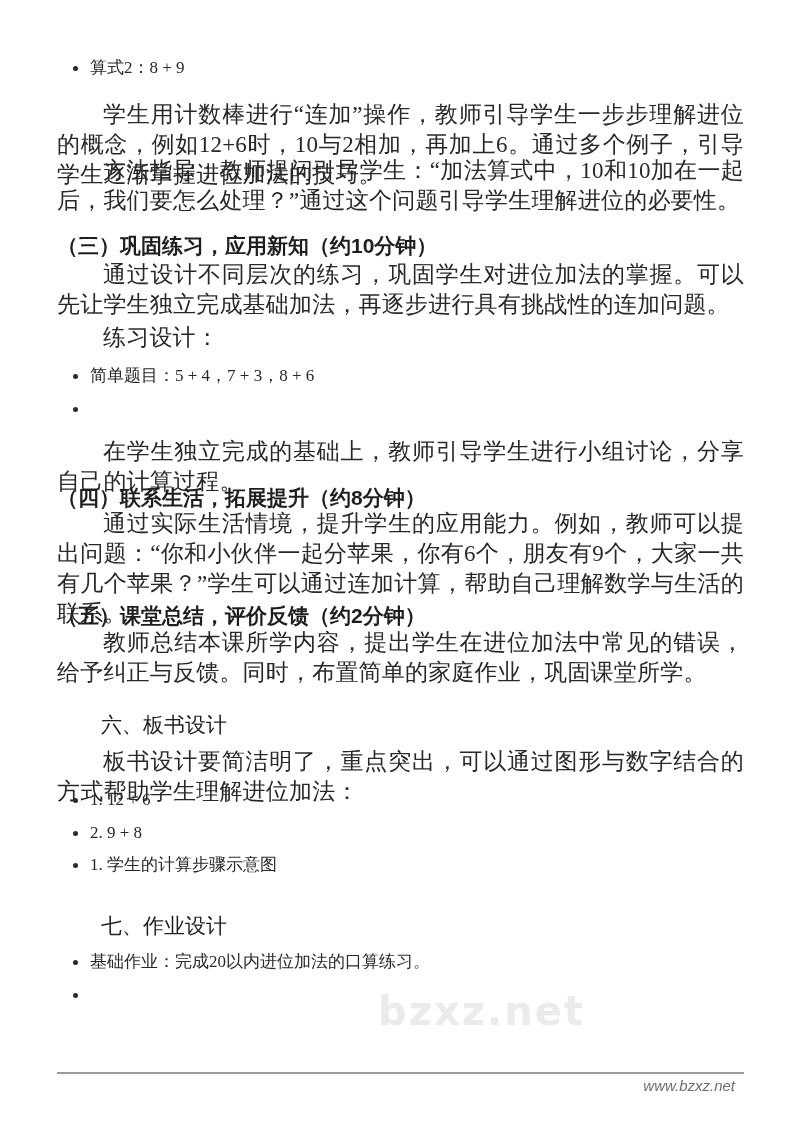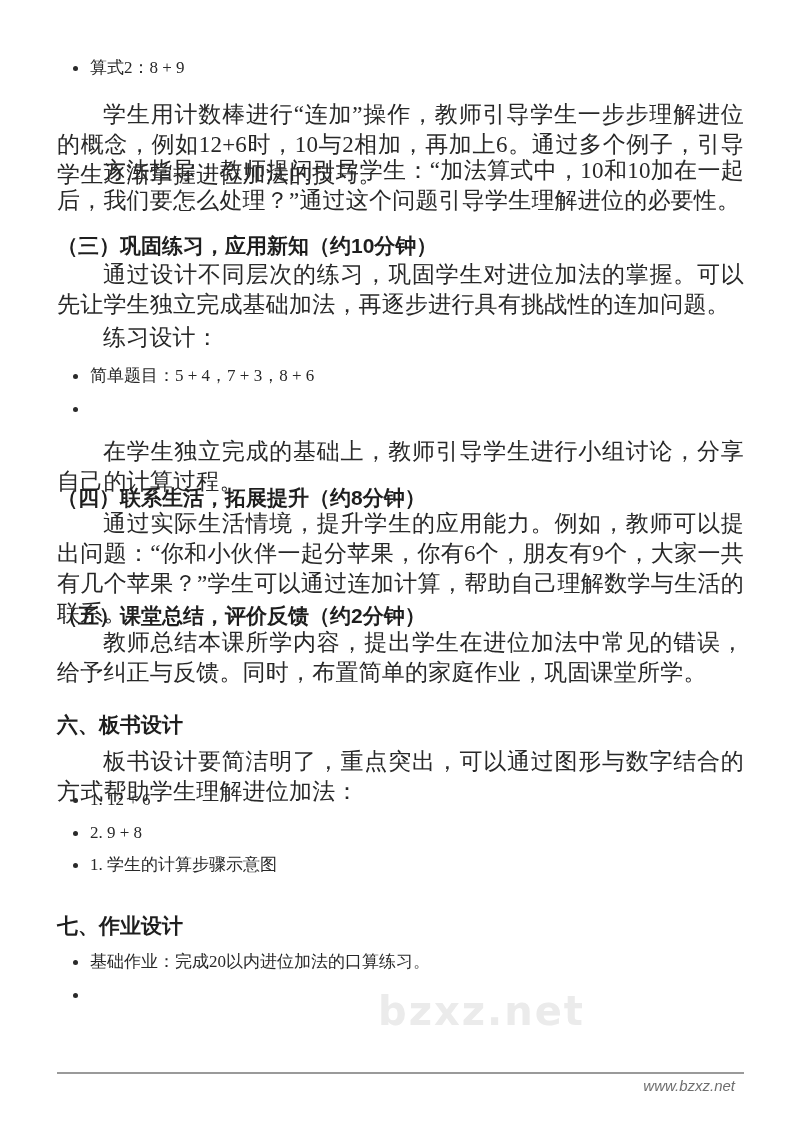--- a/index.html
+++ b/index.html
@@ -29,10 +29,11 @@
   }
   .h2 {
     font-family: "Liberation Sans", "DejaVu Sans", sans-serif;
-    font-weight: 700;
+    font-weight: 400;
     font-size: 21px;
     line-height: 30px;
     color: #1e1e1e;
+    margin-left: 44px;
   }
   .bullet-row {
     display: flex;

